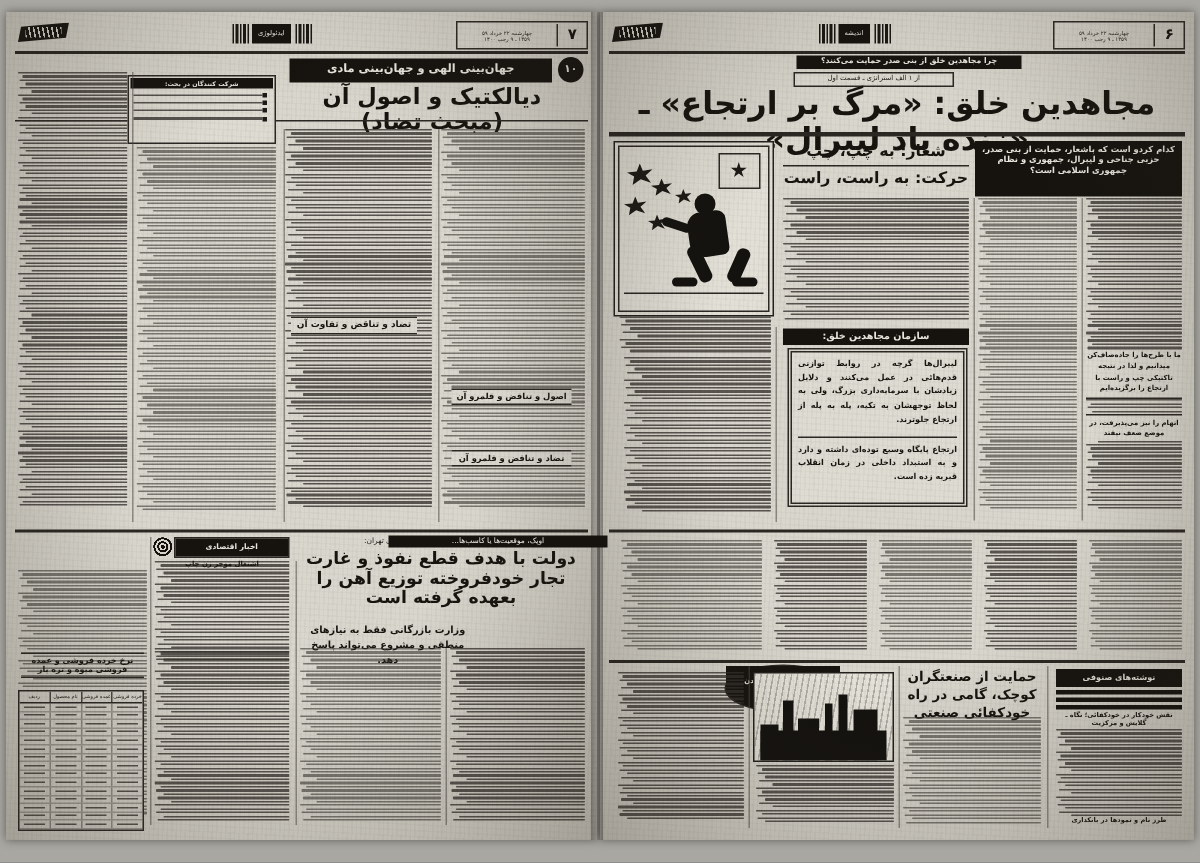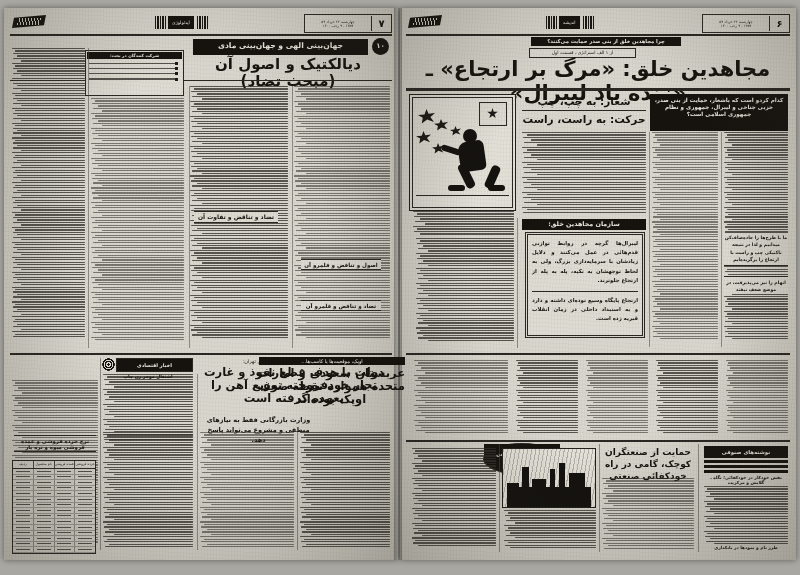--- a/index.html
+++ b/index.html
@@ -1798,7 +1798,6 @@
   </div>
 
   <div class="kicker" style="position:absolute;top:357px;right:395px;width:146px;background:#16130f;color:#ece9e1;font-size:5px;line-height:8px;height:8px;z-index:5;">اوپک، موقعیت‌ها یا کاسب‌ها...</div>
-  <div class="hl" style="position:absolute;top:367px;right:394px;width:150px;font-size:11.5px;z-index:5;">عربستان سعودی و امارات متحده همواره نقطه ضعف اوپک بوده‌اند</div>
 
   <div class="gutter"></div>
 </div>

